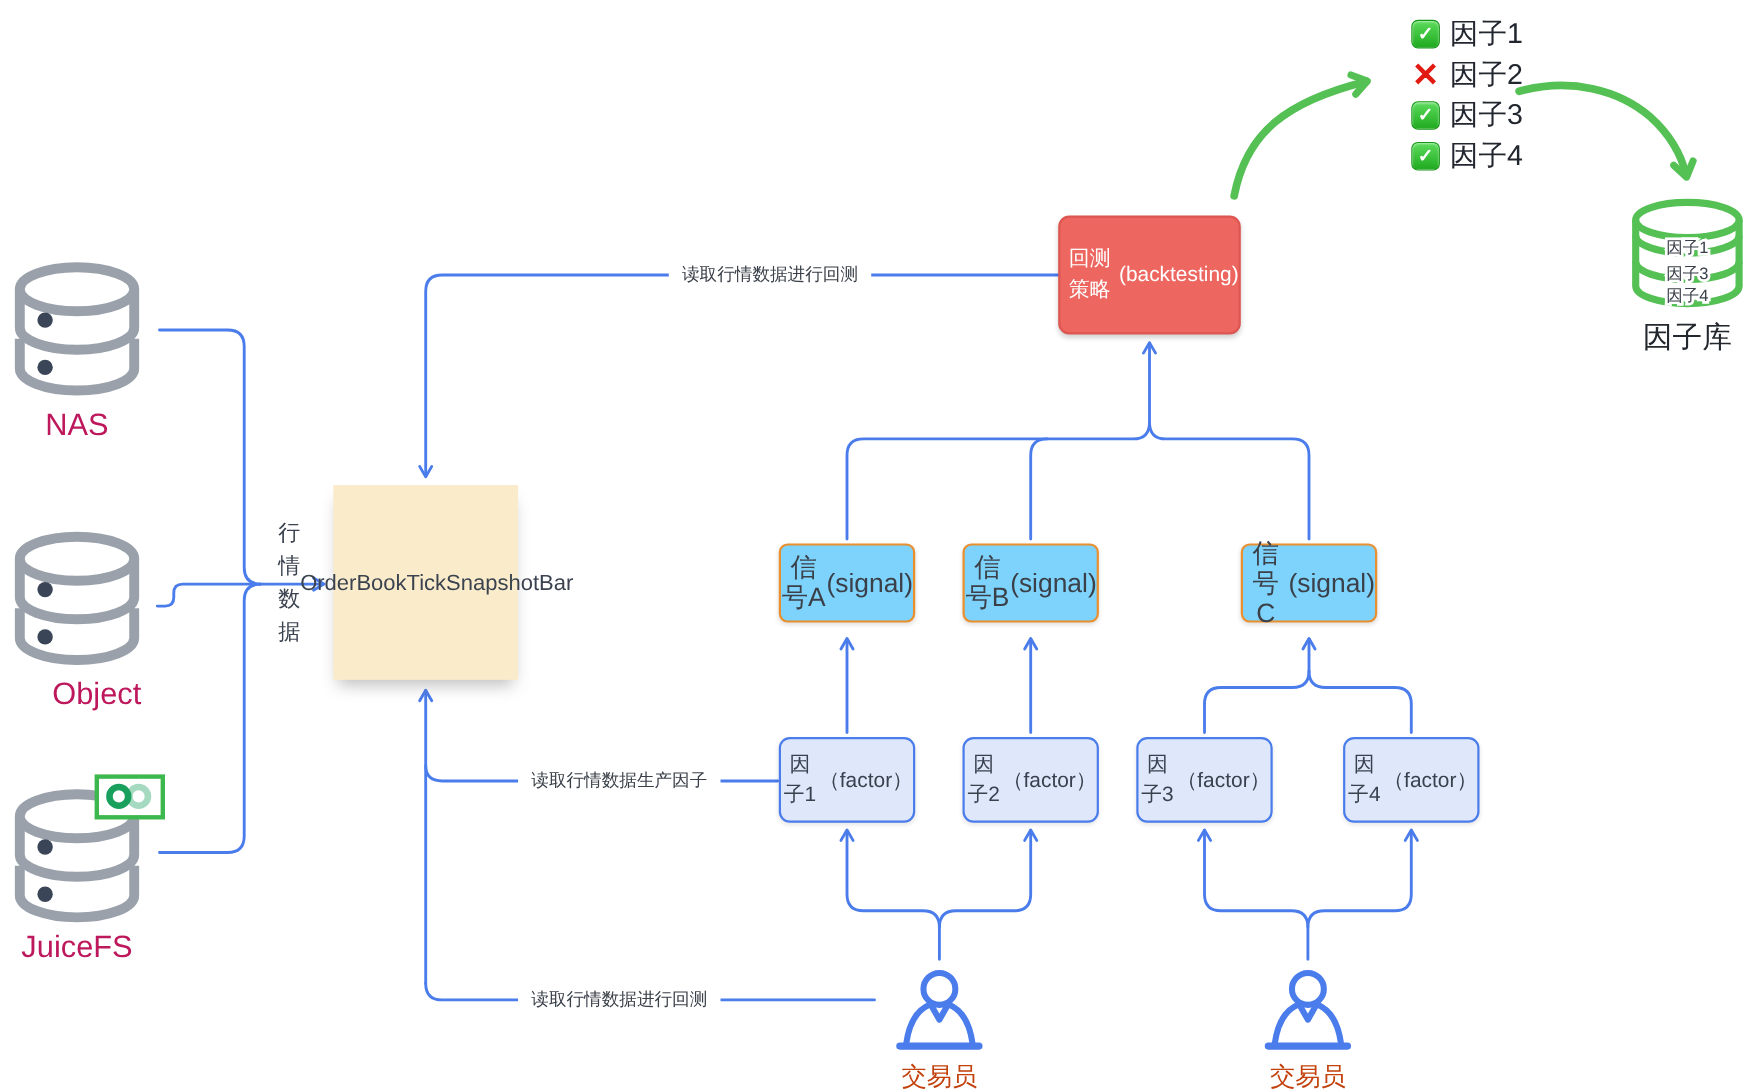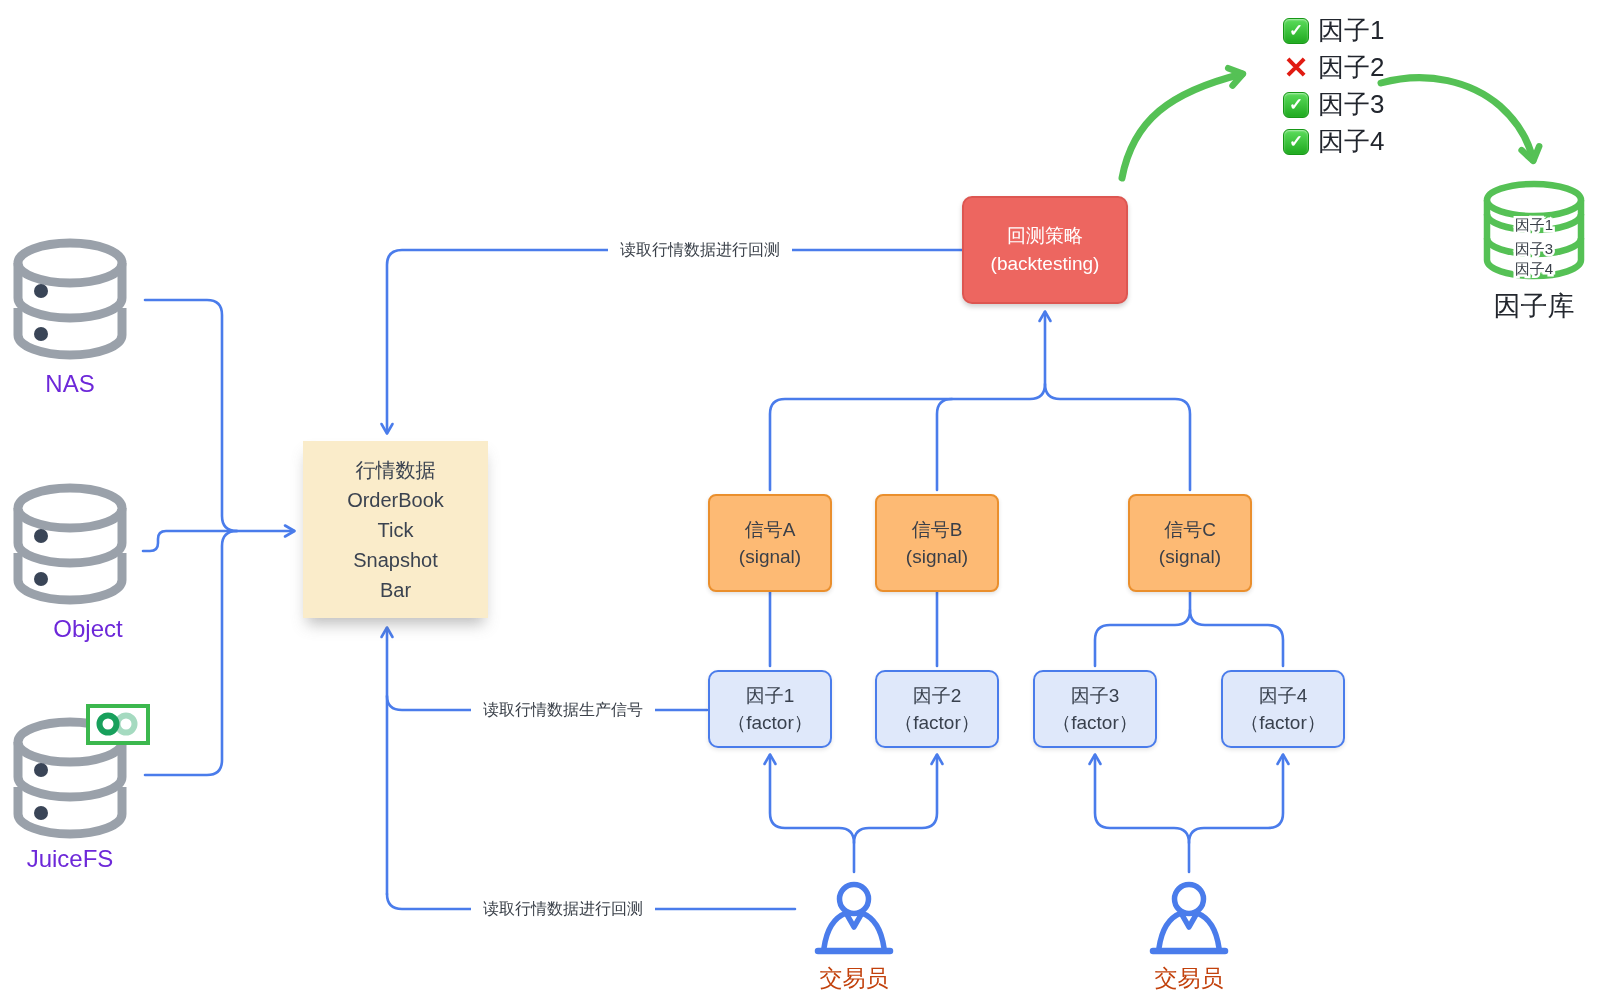--- a/index.html
+++ b/index.html
@@ -7,7 +7,7 @@
   .canvas{position:relative;width:1600px;height:993px;background:#fff;
           font-family:"Liberation Sans",sans-serif;overflow:hidden}
   .layer{position:absolute;left:0;top:0;z-index:1}
-  .node{position:absolute;z-index:2;display:flex;flex-direction:column;
+  .node{position:absolute;z-index:2;display:flex;
         align-items:center;justify-content:center;text-align:center}
   .market{left:303px;top:441px;width:185px;height:177px;background:#FAECCA;
           color:#3B4350;font-size:20px;line-height:30px;

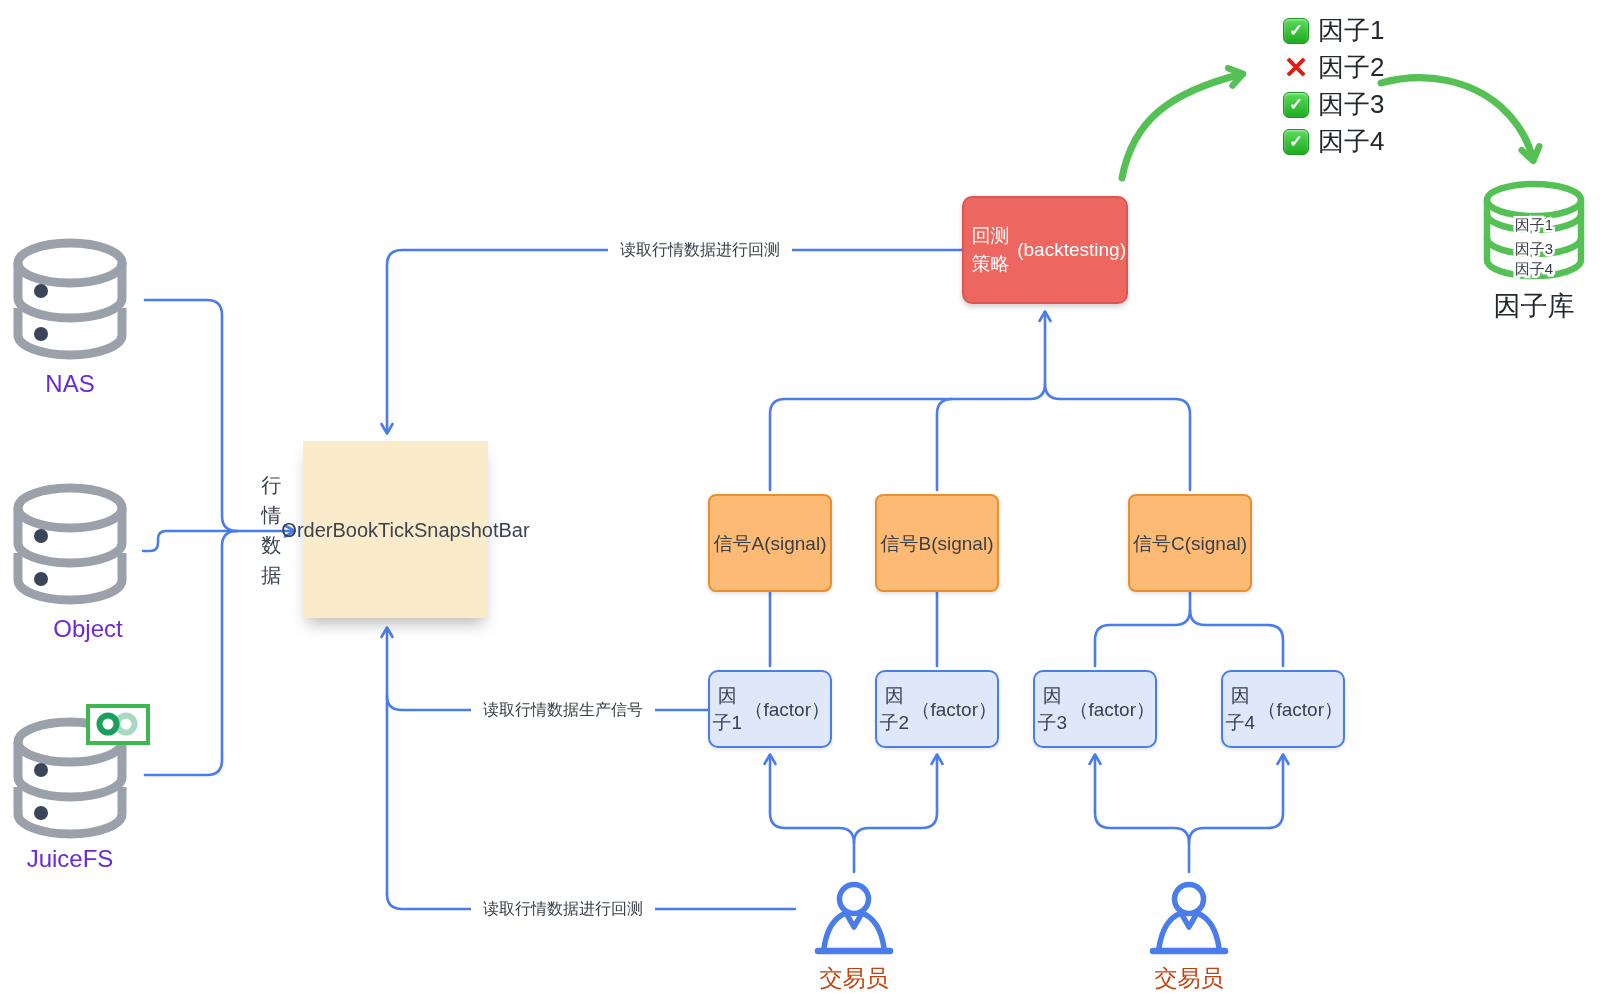--- a/index.html
+++ b/index.html
@@ -24,7 +24,7 @@
           font-size:19px;line-height:27px;box-shadow:0 2px 4px rgba(0,0,0,.10)}
   .factor.f1{left:708px}.factor.f2{left:875px}.factor.f3{left:1033px}.factor.f4{left:1221px}
   .storage-label{position:absolute;z-index:2;transform:translateX(-50%);
-                 color:#6d28d9;font-size:24px;white-space:nowrap}
+                 color:#be185d;font-size:28px;white-space:nowrap}
   .trader-label{position:absolute;z-index:2;transform:translateX(-50%);
                 color:#c2410c;font-size:23px;white-space:nowrap}
   .edge-label{position:absolute;z-index:2;transform:translate(-50%,-50%);

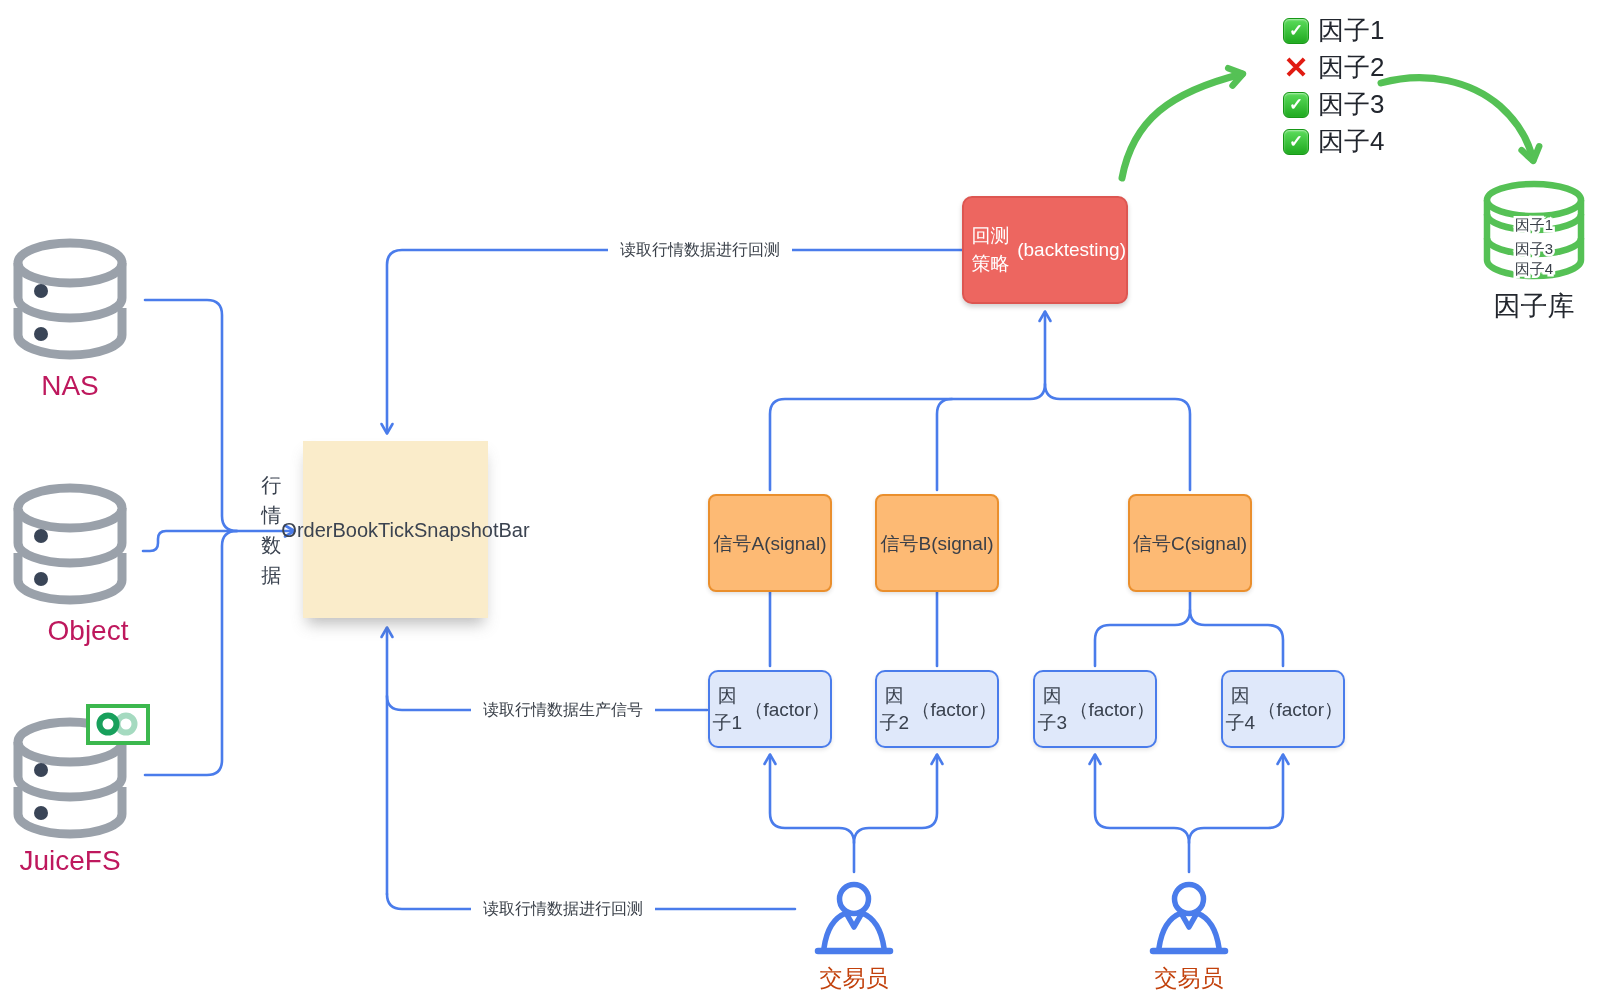--- a/index.html
+++ b/index.html
@@ -9,7 +9,7 @@
   .layer{position:absolute;left:0;top:0;z-index:1}
   .node{position:absolute;z-index:2;display:flex;
         align-items:center;justify-content:center;text-align:center}
-  .market{left:303px;top:441px;width:185px;height:177px;background:#FAECCA;
+  .market{left:303px;top:441px;width:168px;height:177px;background:#FAECCA;
           color:#3B4350;font-size:20px;line-height:30px;
           box-shadow:0 10px 14px -4px rgba(110,110,110,.45)}
   .backtest{left:962px;top:196px;width:166px;height:108px;background:#ED6660;

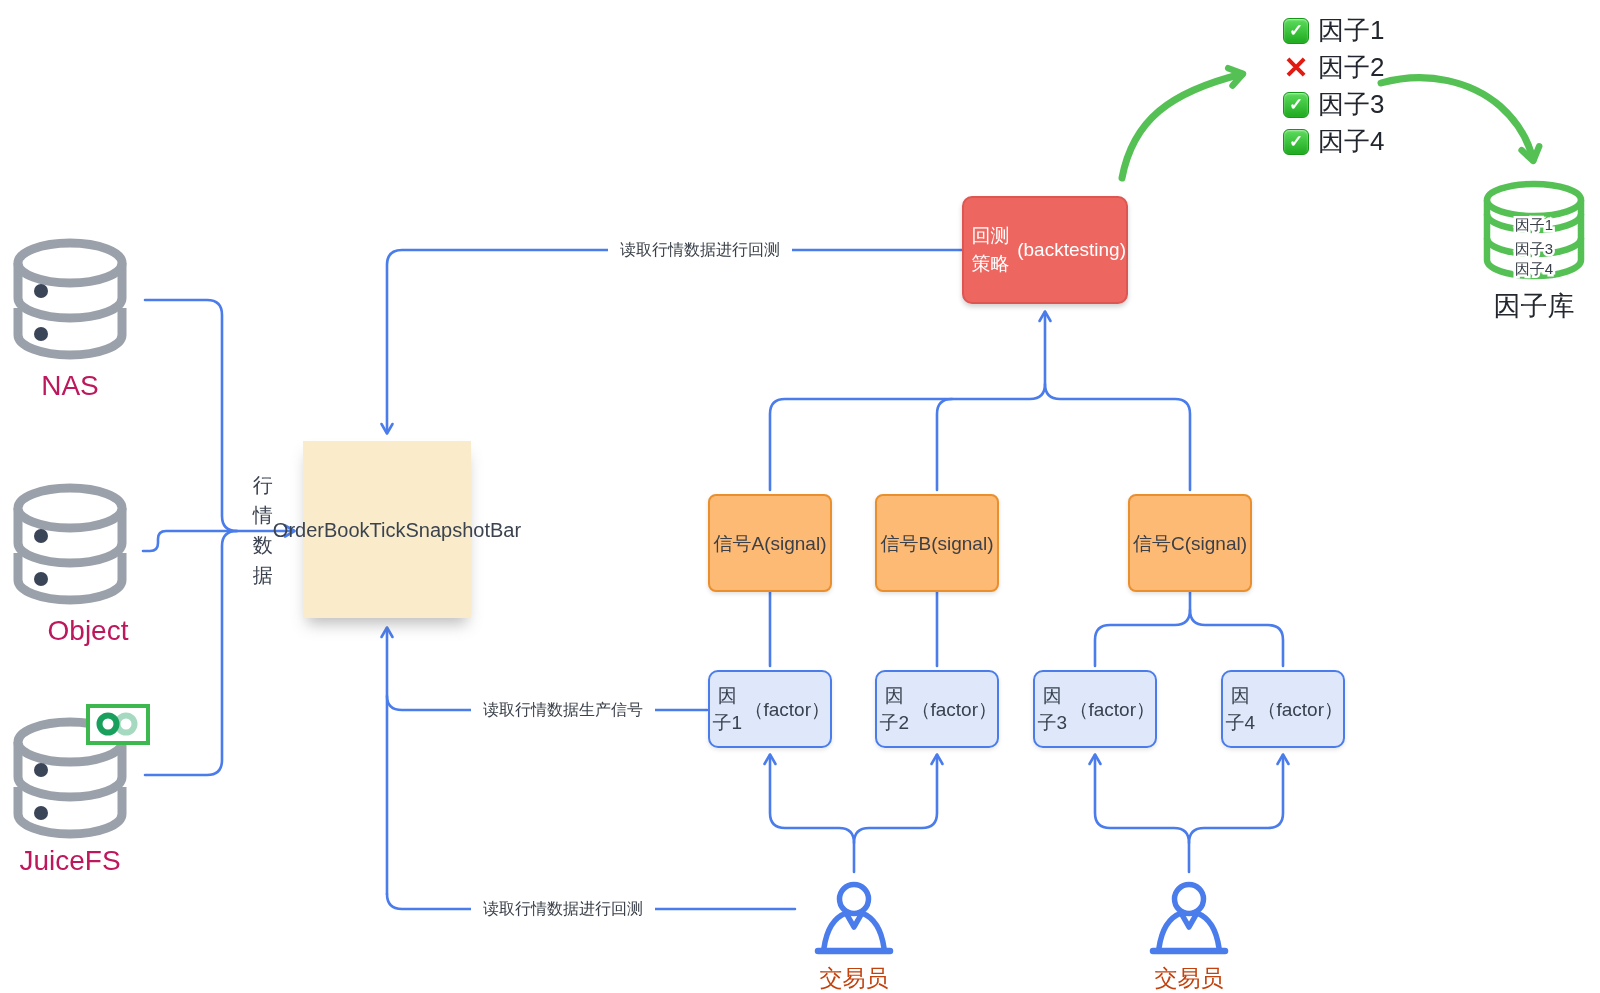--- a/index.html
+++ b/index.html
@@ -15,9 +15,9 @@
   .backtest{left:962px;top:196px;width:166px;height:108px;background:#ED6660;
             border:2.5px solid #DD5651;border-radius:10px;color:#fff;
             font-size:19px;line-height:28px;box-shadow:0 3px 5px rgba(0,0,0,.18)}
-  .signal{top:494px;width:124px;height:98px;background:#fdba74;
+  .signal{top:494px;width:124px;height:72px;background:#7dd3fc;
           border:2px solid #EA8F2D;border-radius:8px;color:#3A3F48;
-          font-size:19px;line-height:27px;box-shadow:0 2px 4px rgba(0,0,0,.12)}
+          font-size:24px;line-height:27px;box-shadow:0 2px 4px rgba(0,0,0,.12)}
   .signal.a{left:708px}.signal.b{left:875px}.signal.c{left:1128px}
   .factor{top:670px;width:124px;height:78px;background:#DFE8FA;
           border:2px solid #4A7CEB;border-radius:10px;color:#39414E;

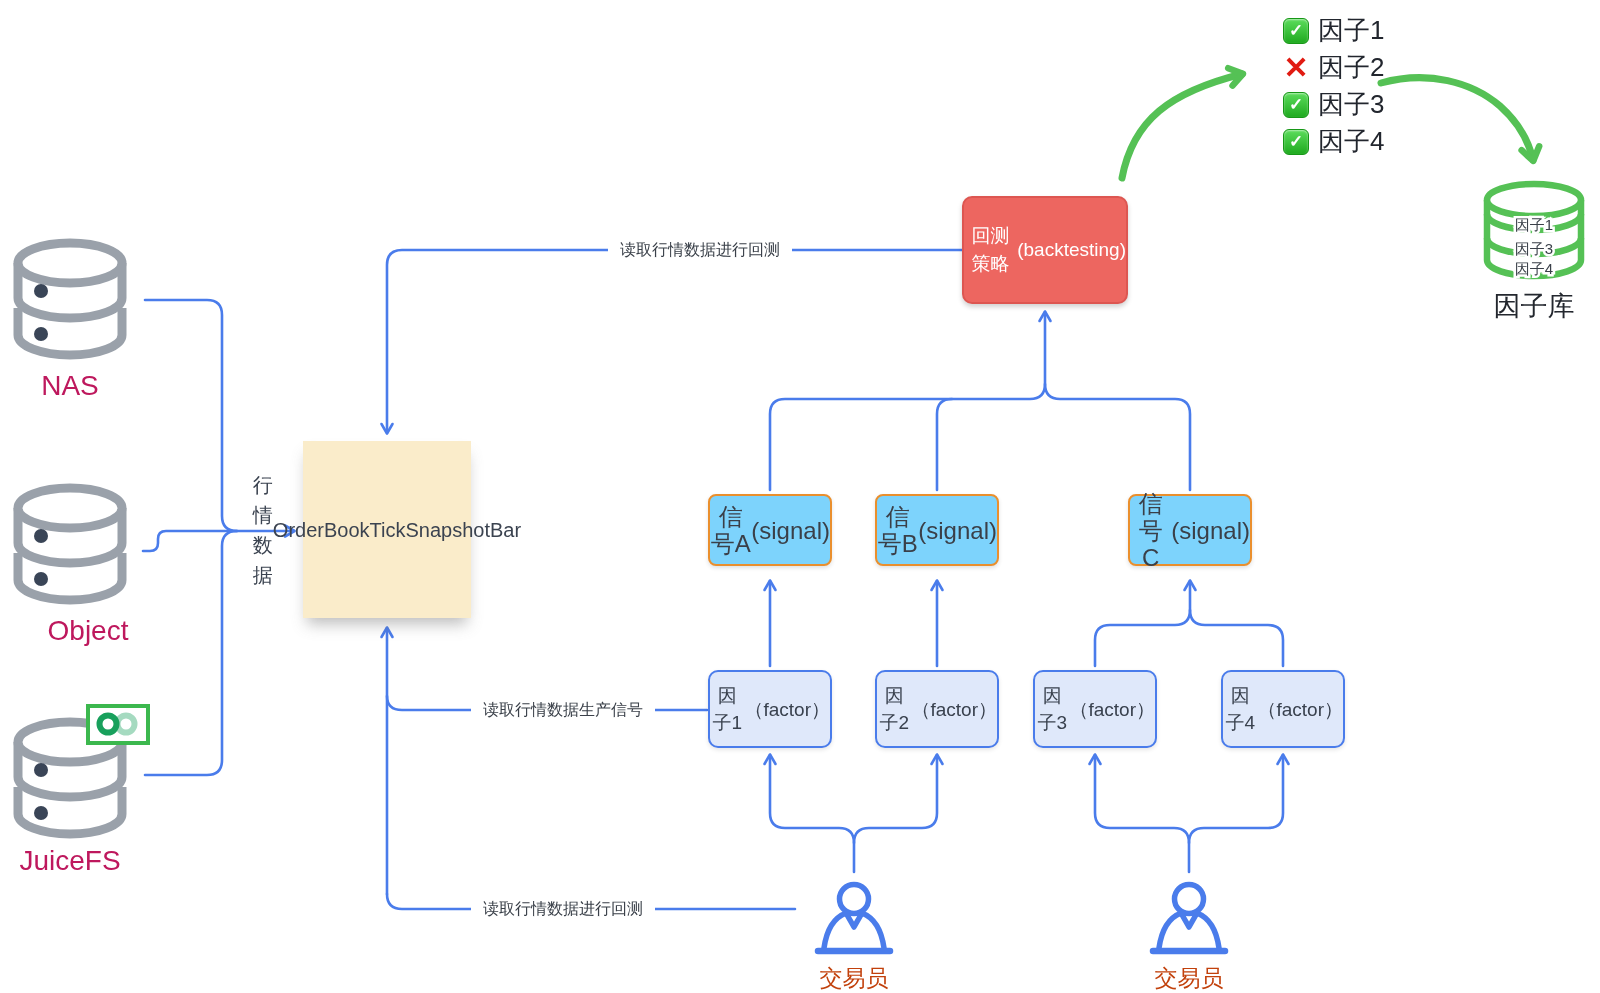--- a/index.html
+++ b/index.html
@@ -191,7 +191,7 @@
   <div class="trader-label" style="left:1189px;top:963px">交易员</div>
 
   <div class="edge-label" style="left:700px;top:250px">读取行情数据进行回测</div>
-  <div class="edge-label" style="left:563px;top:710px">读取行情数据生产信号</div>
+  <div class="edge-label" style="left:563px;top:710px">读取行情数据生产因子</div>
   <div class="edge-label" style="left:563px;top:909px">读取行情数据进行回测</div>
 
   <div class="checklist">

